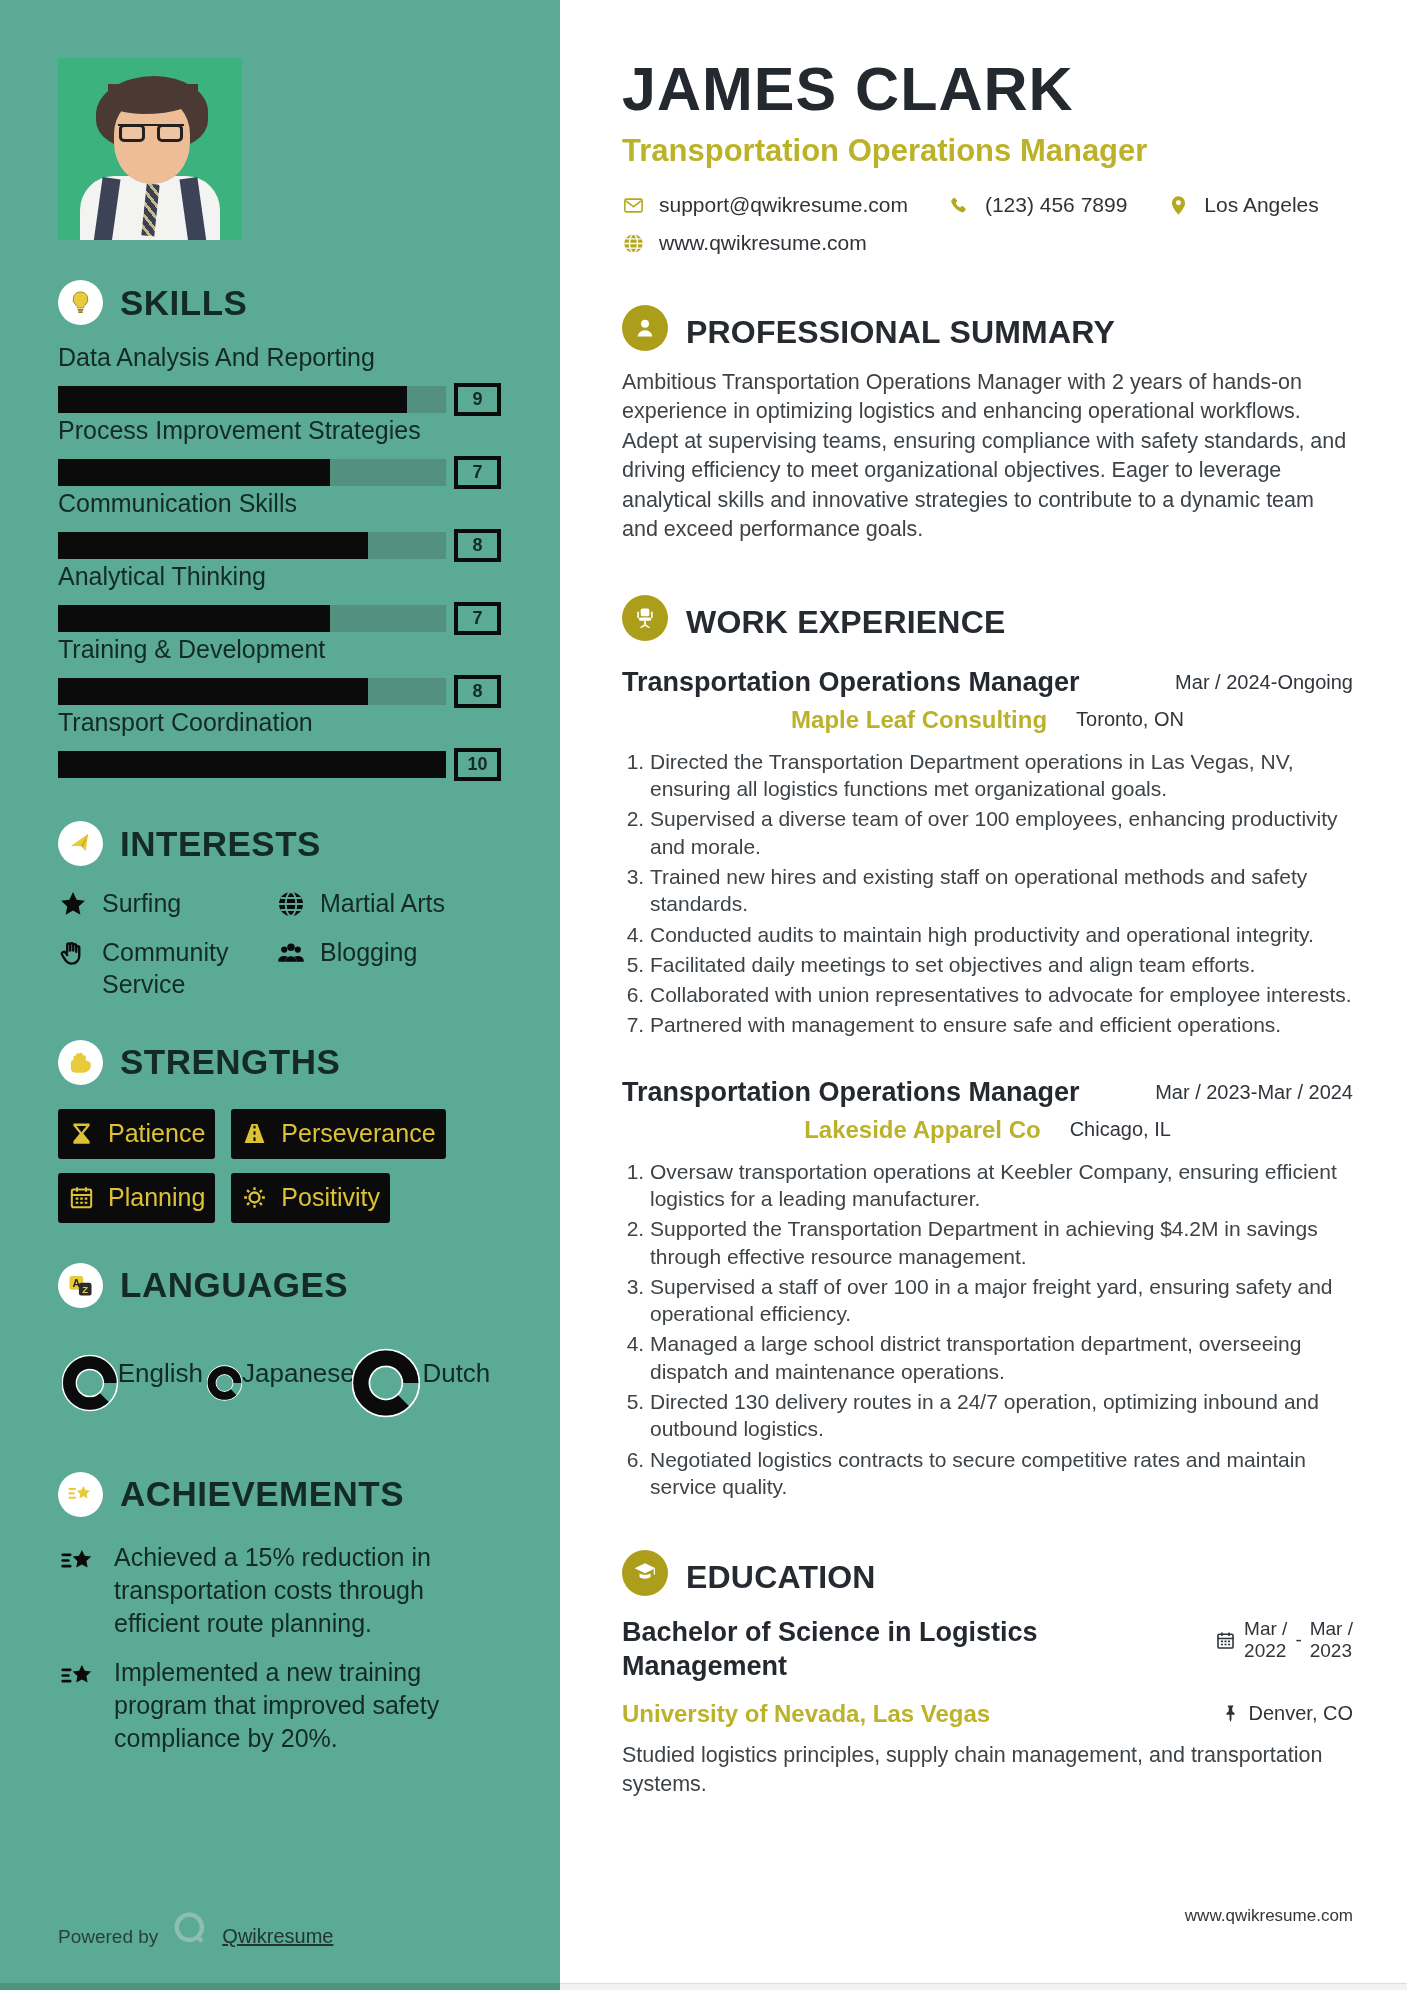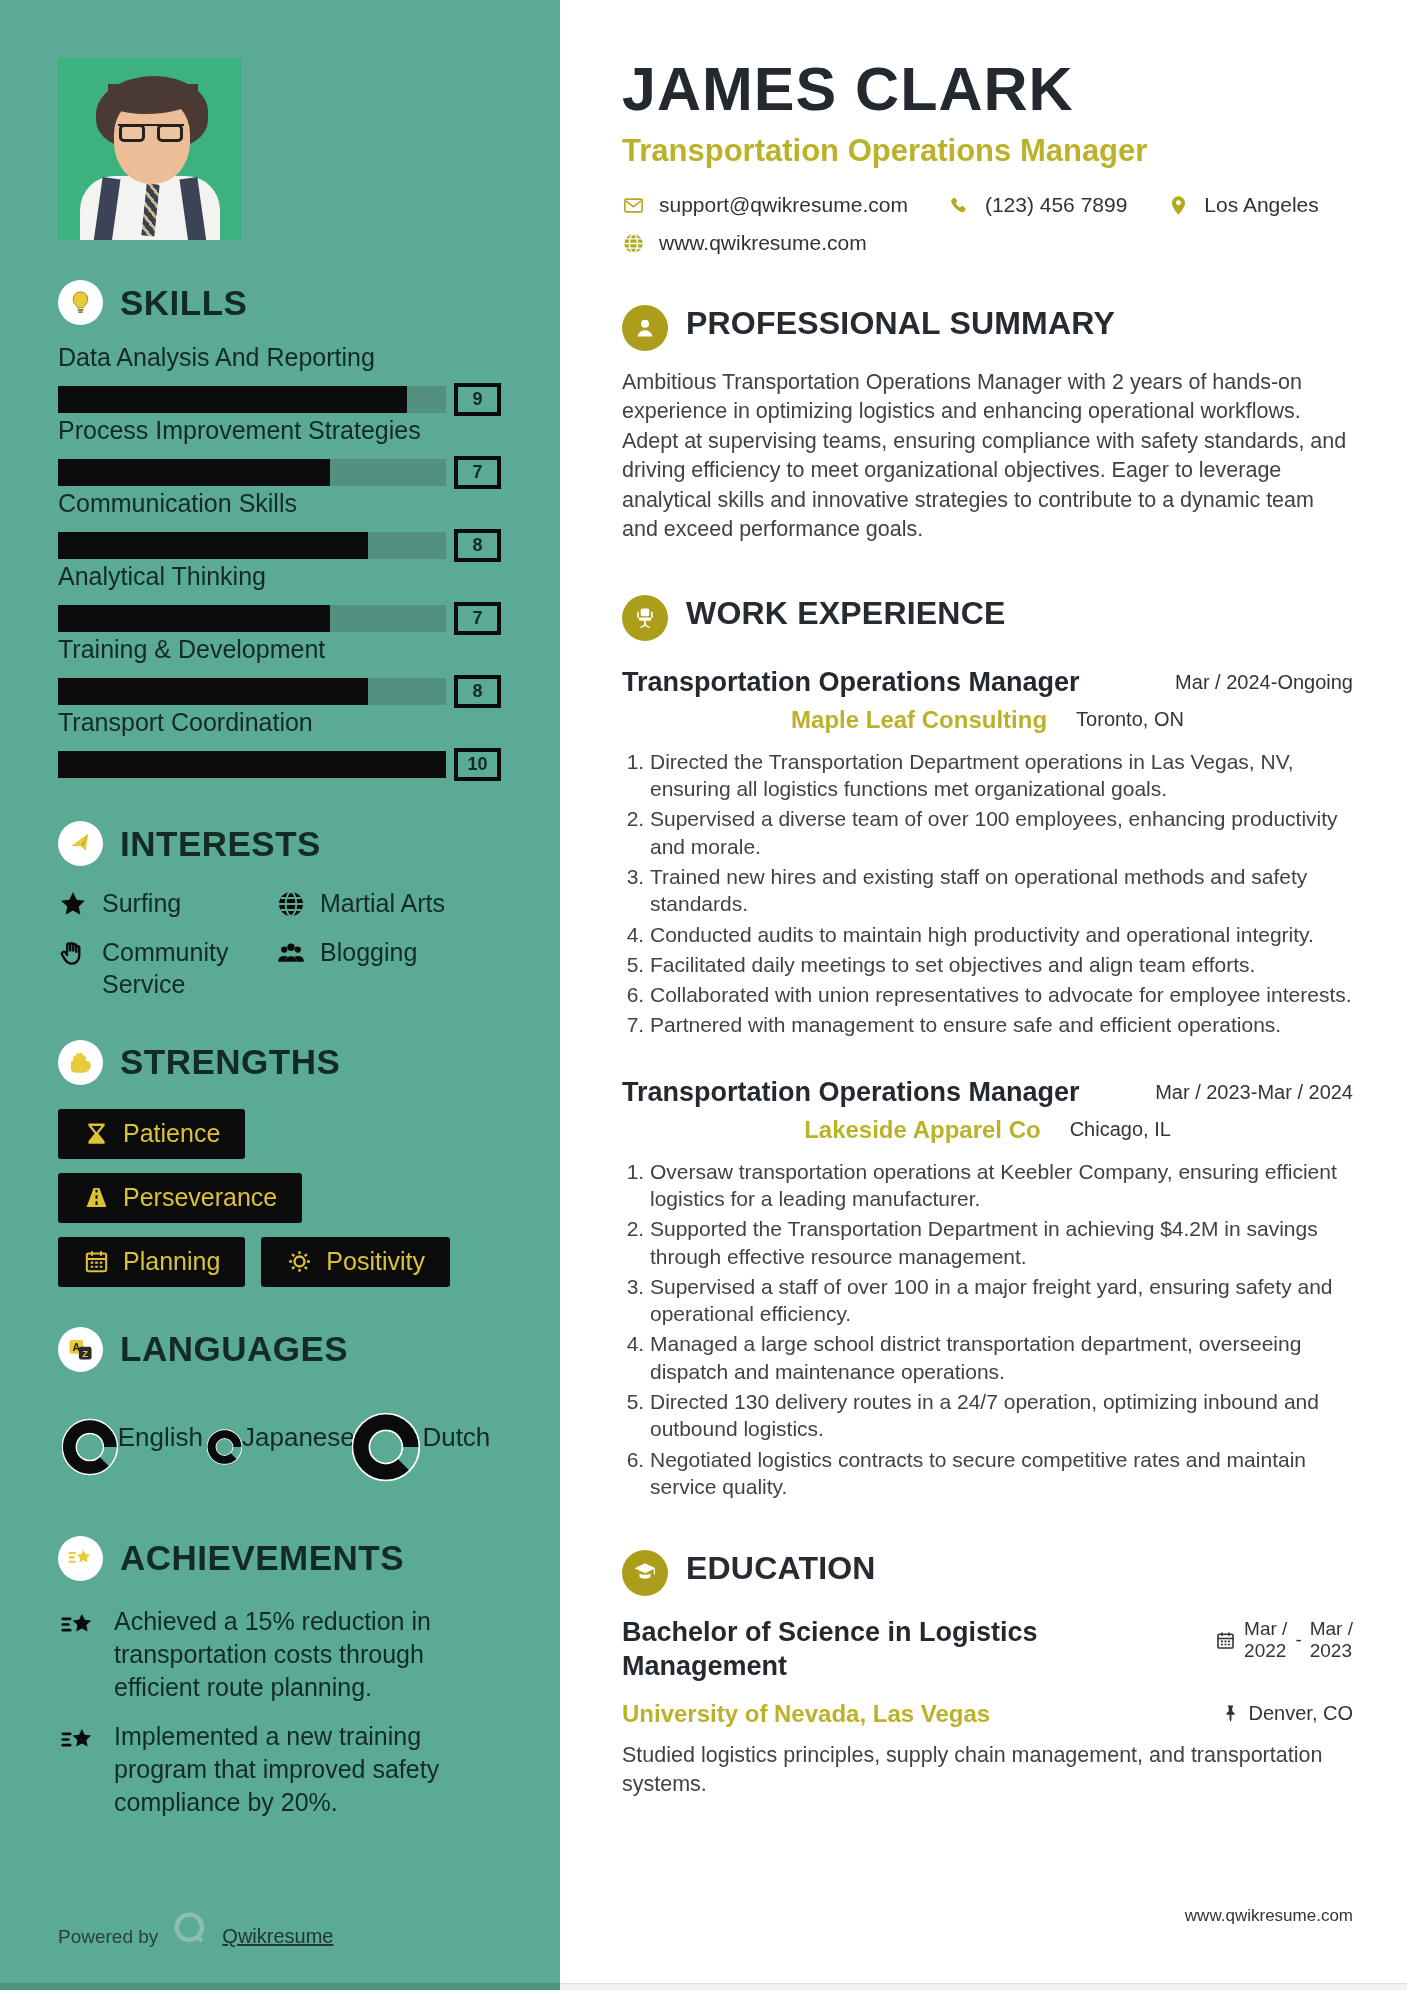--- a/index.html
+++ b/index.html
@@ -81,7 +81,7 @@
   .contact .ic { width:23px; height:23px; color:#B5A922; } .contact .ic svg { width:100%; height:100%; }
 
   .main-section { margin-top:50px; }
-  .main-head { display:flex; align-items:flex-start; gap:18px; }
+  .main-head { display:flex; align-items:flex-end; gap:18px; }
   .main-badge { width:46px; height:46px; border-radius:50%; background:#AC9E1A; display:flex; align-items:center; justify-content:center; flex:0 0 auto; }
   .main-badge svg { width:26px; height:26px; }
   .main-title { font-size:32px; font-weight:800; color:#262A31; letter-spacing:.2px; }

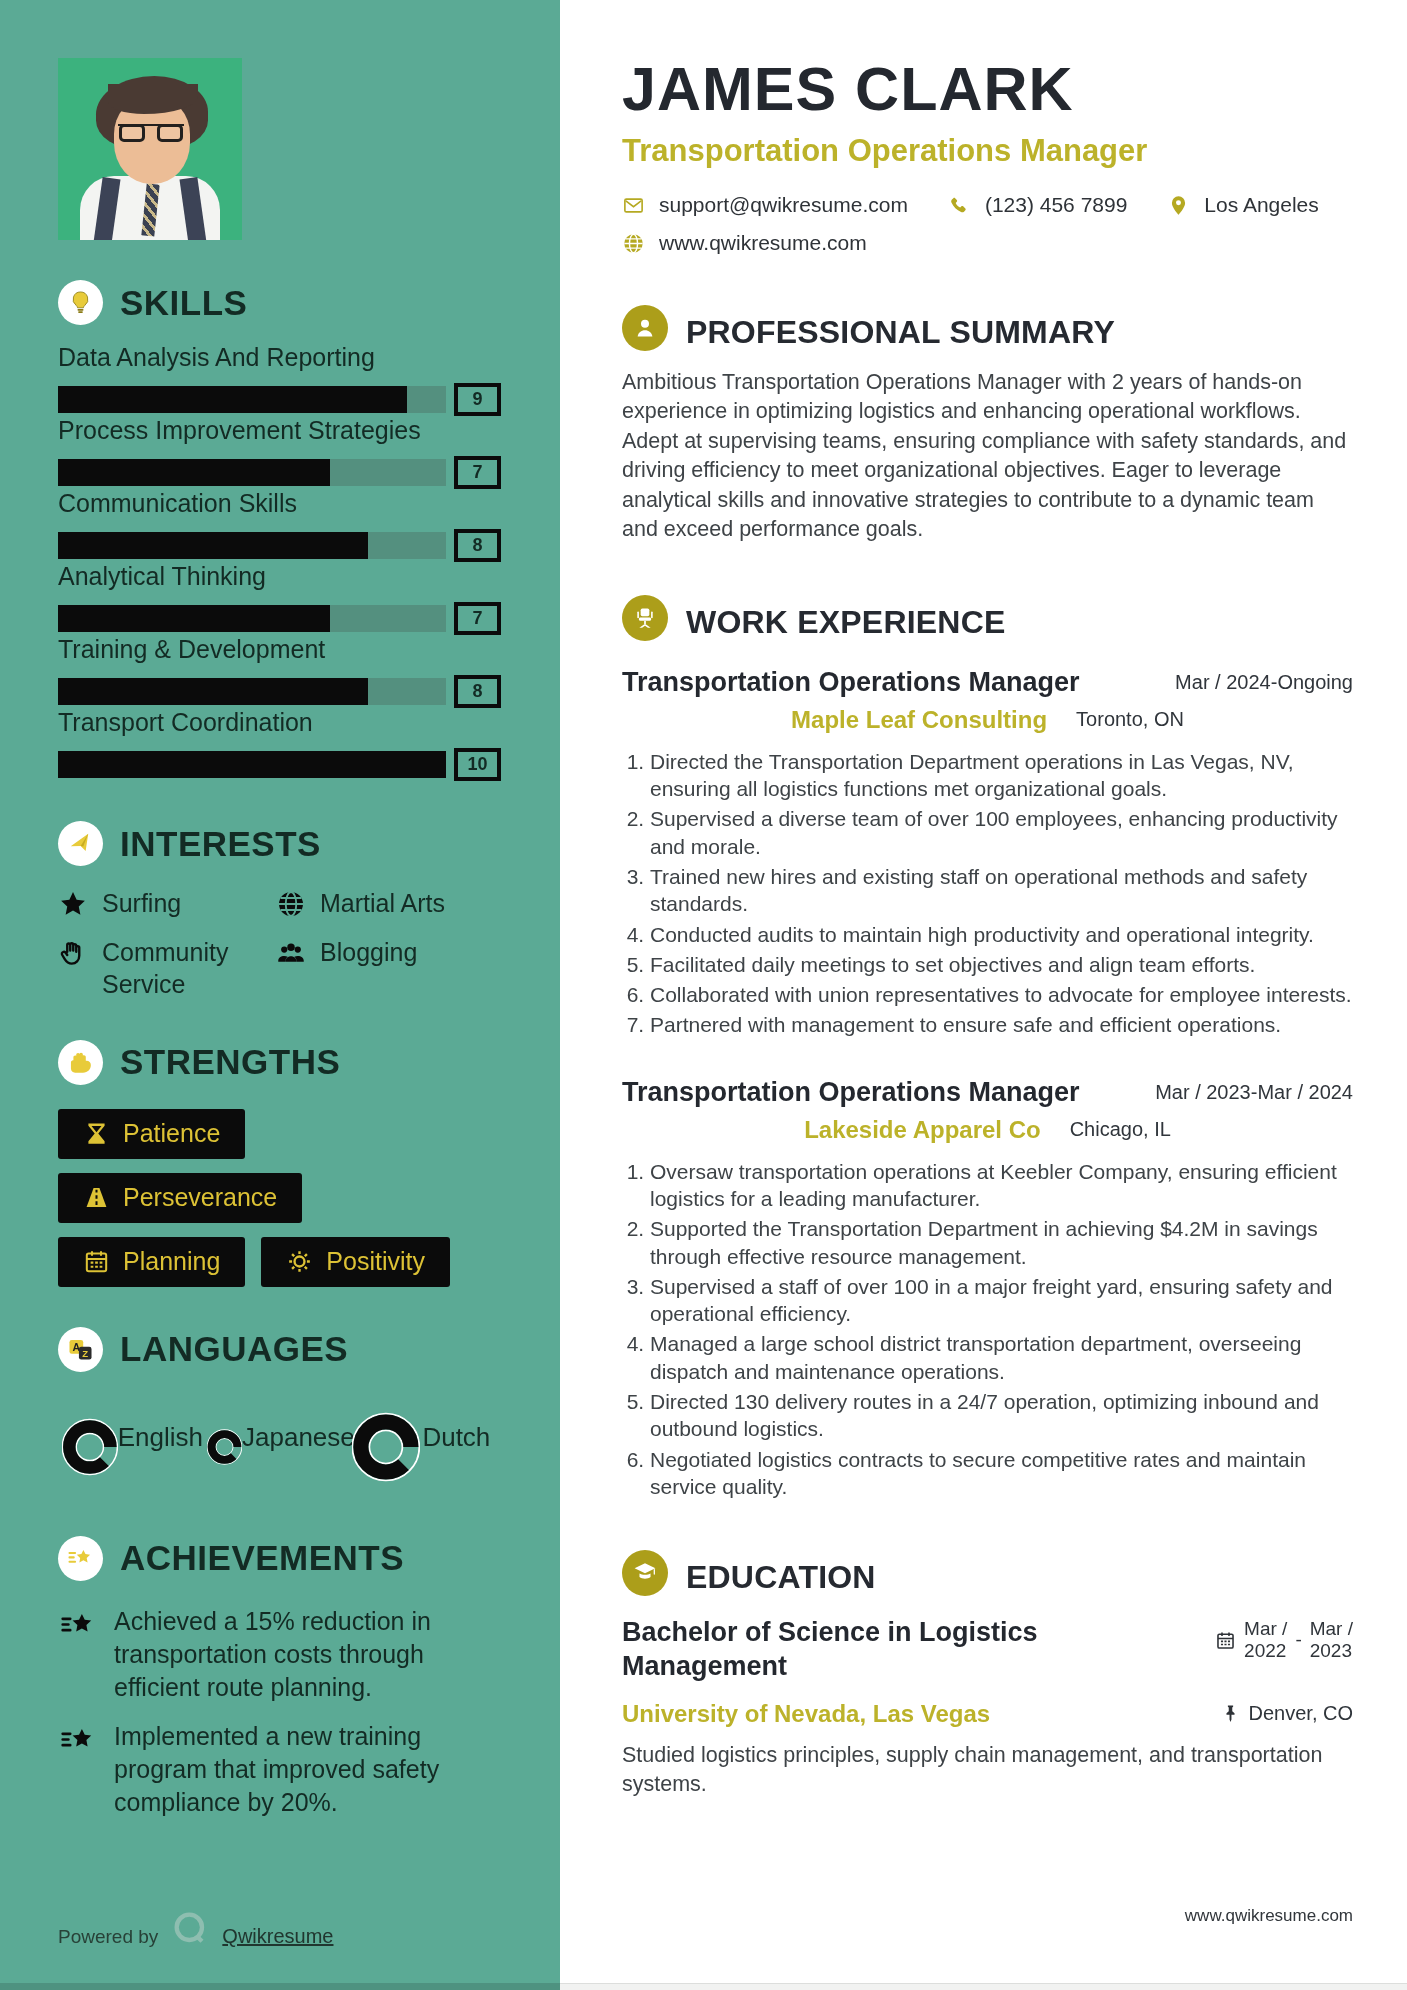--- a/index.html
+++ b/index.html
@@ -48,7 +48,7 @@
 
   
   .strengths-wrap { margin-top:24px; display:flex; flex-wrap:wrap; gap:14px 16px; }
-  .strength { display:inline-flex; align-items:center; gap:13px; height:50px; padding:0 25px; background:#0B0B0B;
+  .strength { display:inline-flex; align-items:center; gap:13px; height:50px; padding:0 10px; background:#0B0B0B;
               border-radius:3px; color:#DDC235; font-size:25px; }
   .strength .ic { width:27px; height:27px; color:#DDC235; } .strength .ic svg { width:100%; height:100%; }
 

